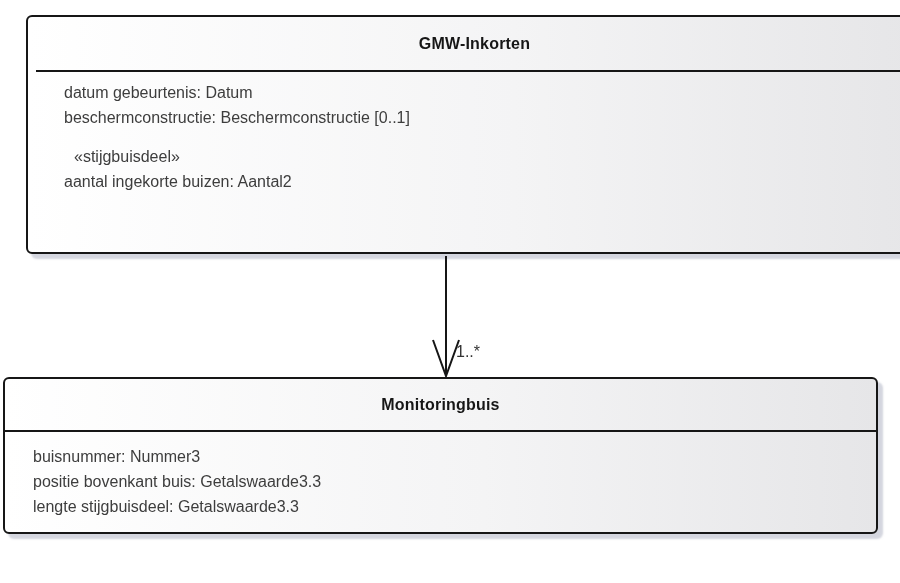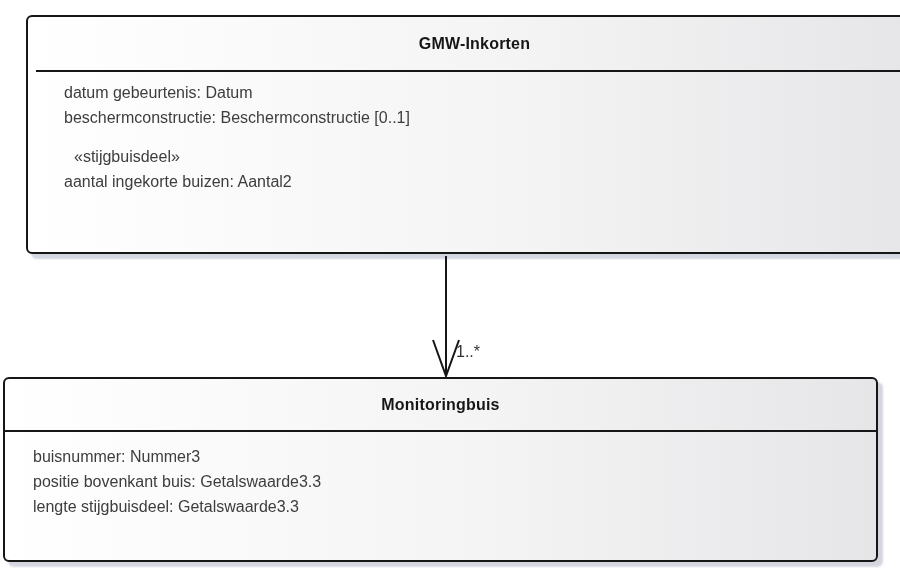--- a/index.html
+++ b/index.html
@@ -45,7 +45,7 @@
   .box-gmw { left: 26px; top: 15px; width: 889px; height: 239px; padding-left: 8px; }
   .box-gmw .header { height: 55px; }
   .box-gmw .attrs { padding: 8px 8px 0 8px; }
-  .box-monitoringbuis { left: 3px; top: 377px; width: 875px; height: 185px; }
+  .box-monitoringbuis { left: 3px; top: 377px; width: 875px; height: 157px; }
   .box-monitoringbuis .header { height: 53px; }
   .box-monitoringbuis .attrs { padding: 12px 8px 0 8px; }
   .stereotype-line {

